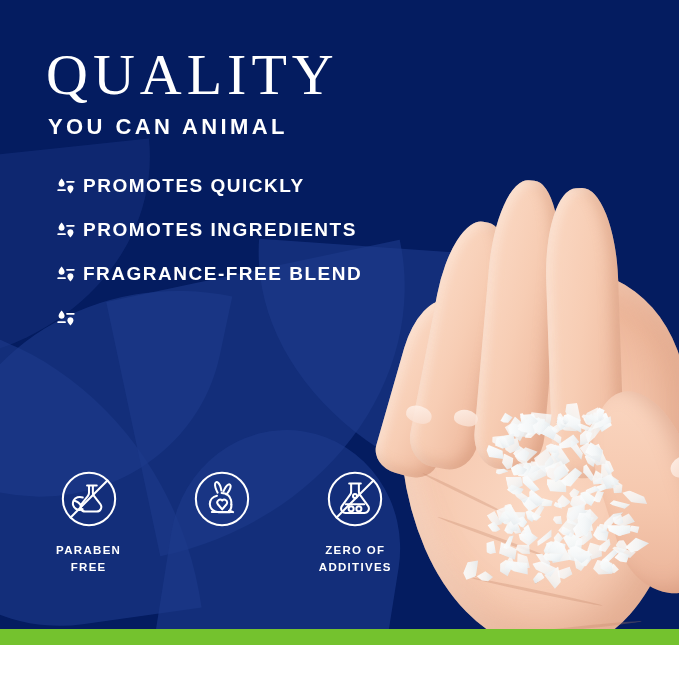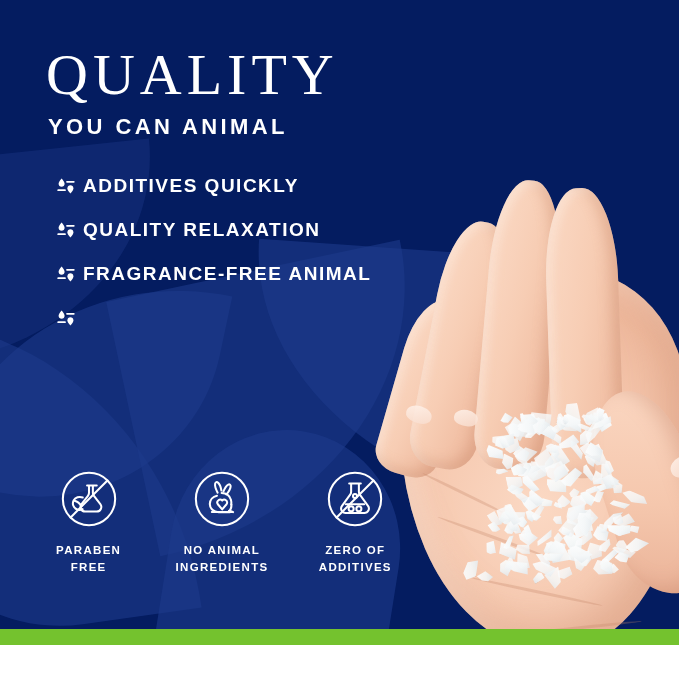--- a/index.html
+++ b/index.html
@@ -407,7 +407,7 @@
           <rect fill="#ffffff" x="1.3" y="12.2" width="8.6" height="1.9" rx=".95"></rect>
           <rect fill="#ffffff" x="10.1" y="3.9" width="8.6" height="1.9" rx=".95"></rect>
         </svg>
-        <span class="bullet-text">ADDITIVES QUICKLY</span>
+        <span class="bullet-text">PROMOTES QUICKLY</span>
       </div>
 
       <div class="bullet">

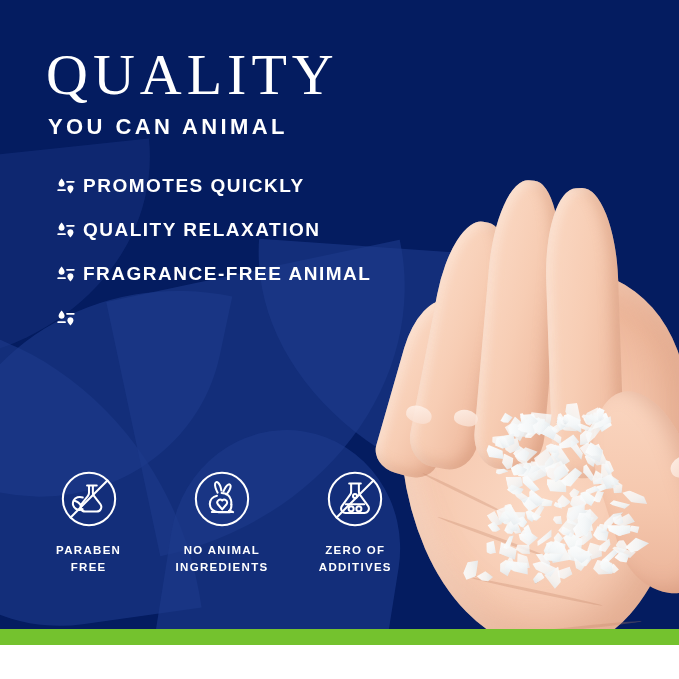--- a/index.html
+++ b/index.html
@@ -417,7 +417,7 @@
           <rect fill="#ffffff" x="1.3" y="12.2" width="8.6" height="1.9" rx=".95"></rect>
           <rect fill="#ffffff" x="10.1" y="3.9" width="8.6" height="1.9" rx=".95"></rect>
         </svg>
-        <span class="bullet-text">QUALITY RELAXATION</span>
+        <span class="bullet-text">PROMOTES INGREDIENTS</span>
       </div>
 
       <div class="bullet">

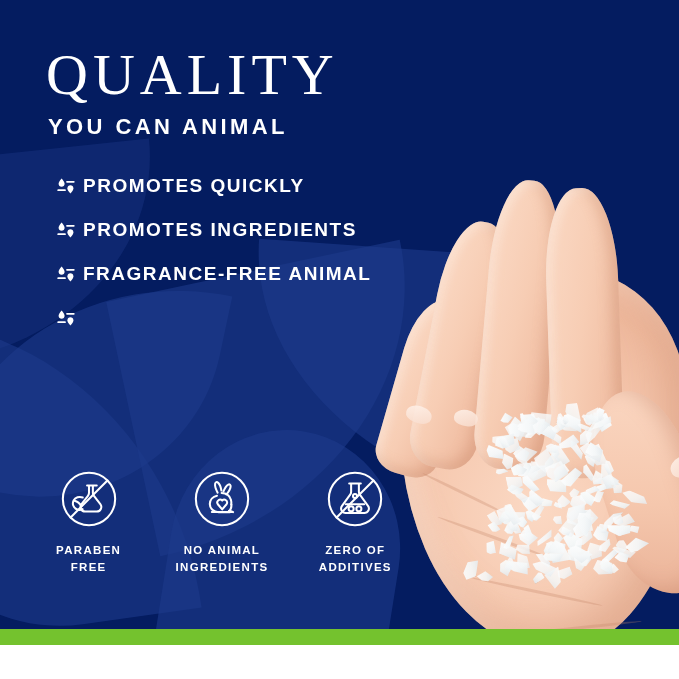--- a/index.html
+++ b/index.html
@@ -427,7 +427,7 @@
           <rect fill="#ffffff" x="1.3" y="12.2" width="8.6" height="1.9" rx=".95"></rect>
           <rect fill="#ffffff" x="10.1" y="3.9" width="8.6" height="1.9" rx=".95"></rect>
         </svg>
-        <span class="bullet-text">FRAGRANCE-FREE ANIMAL</span>
+        <span class="bullet-text">FRAGRANCE-FREE BLEND</span>
       </div>
 
       <div class="bullet">

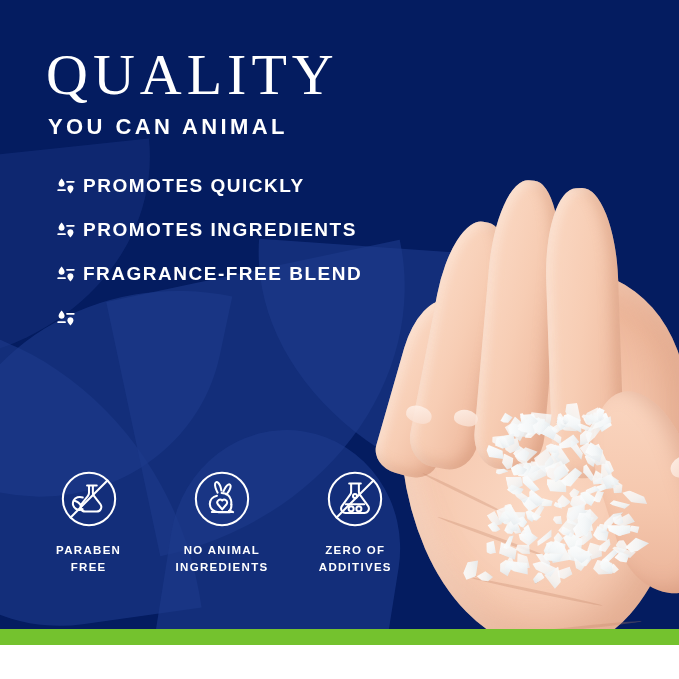--- a/index.html
+++ b/index.html
@@ -471,8 +471,6 @@
             <path d="M32.2 33.6c-1-1.1-2.7-1.3-3.9-.3-1.3 1-1.5 2.8-.6 4.1l4.5 5.3 4.5-5.3c1-1.3.7-3.1-.6-4.1-1.2-1-2.9-.8-3.9.3z"></path>
           </g>
         </svg>
-        <div class="badge-label">NO ANIMAL
-INGREDIENTS</div>
       </div>
 
       <div class="badge">

